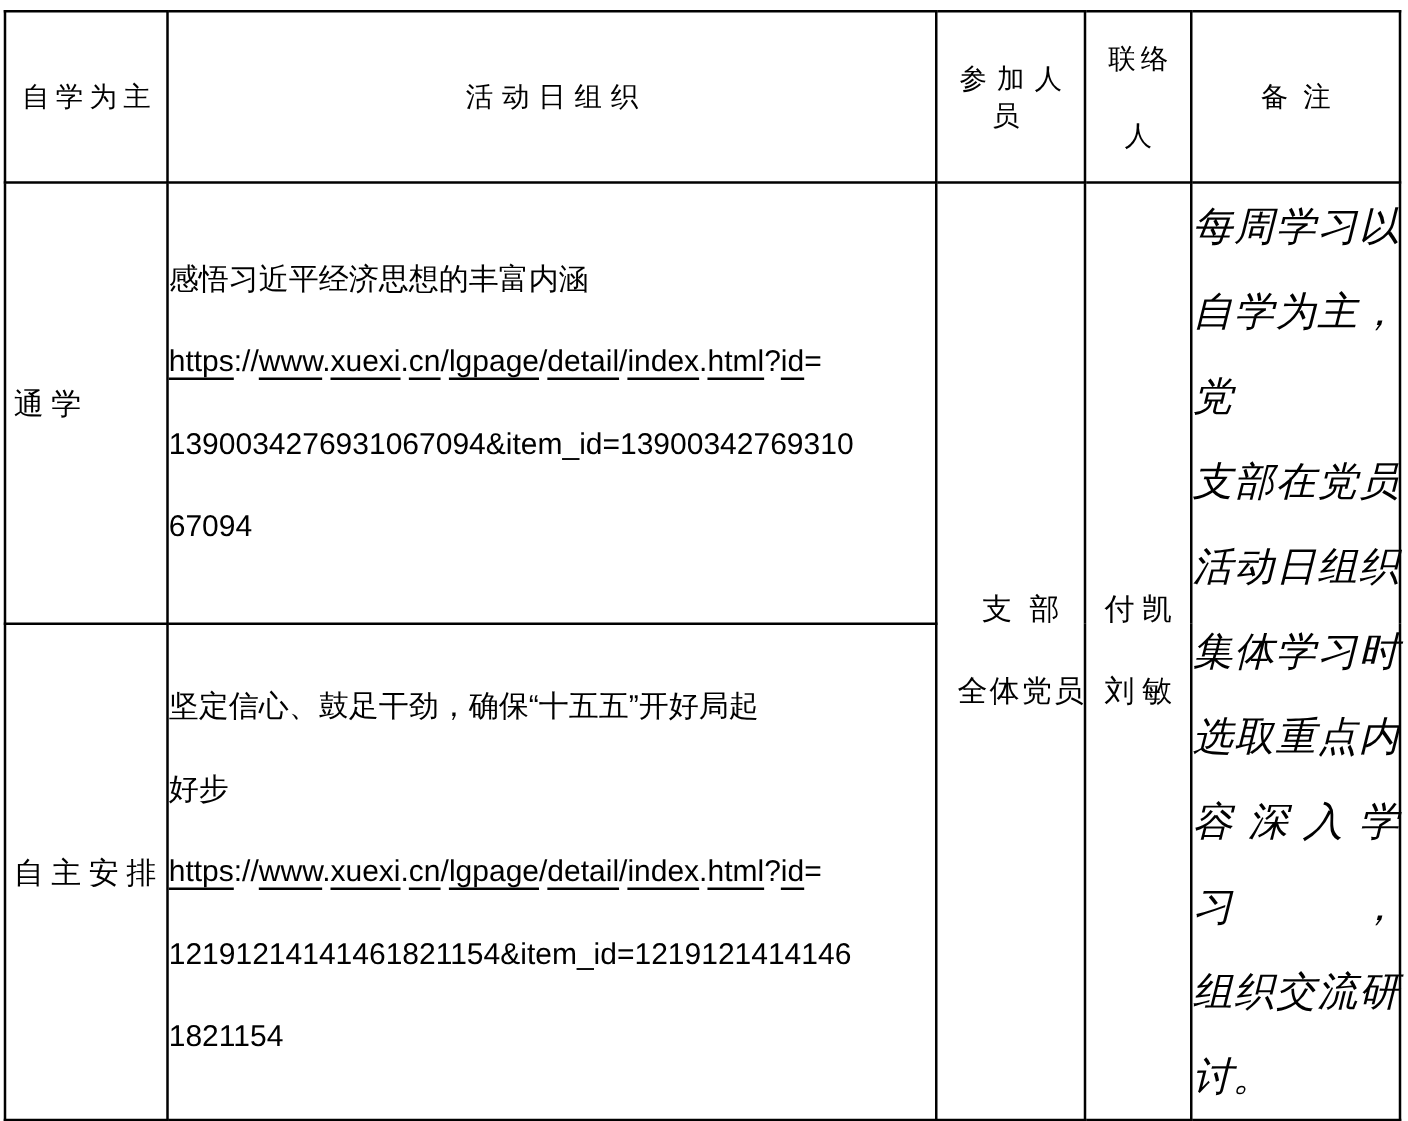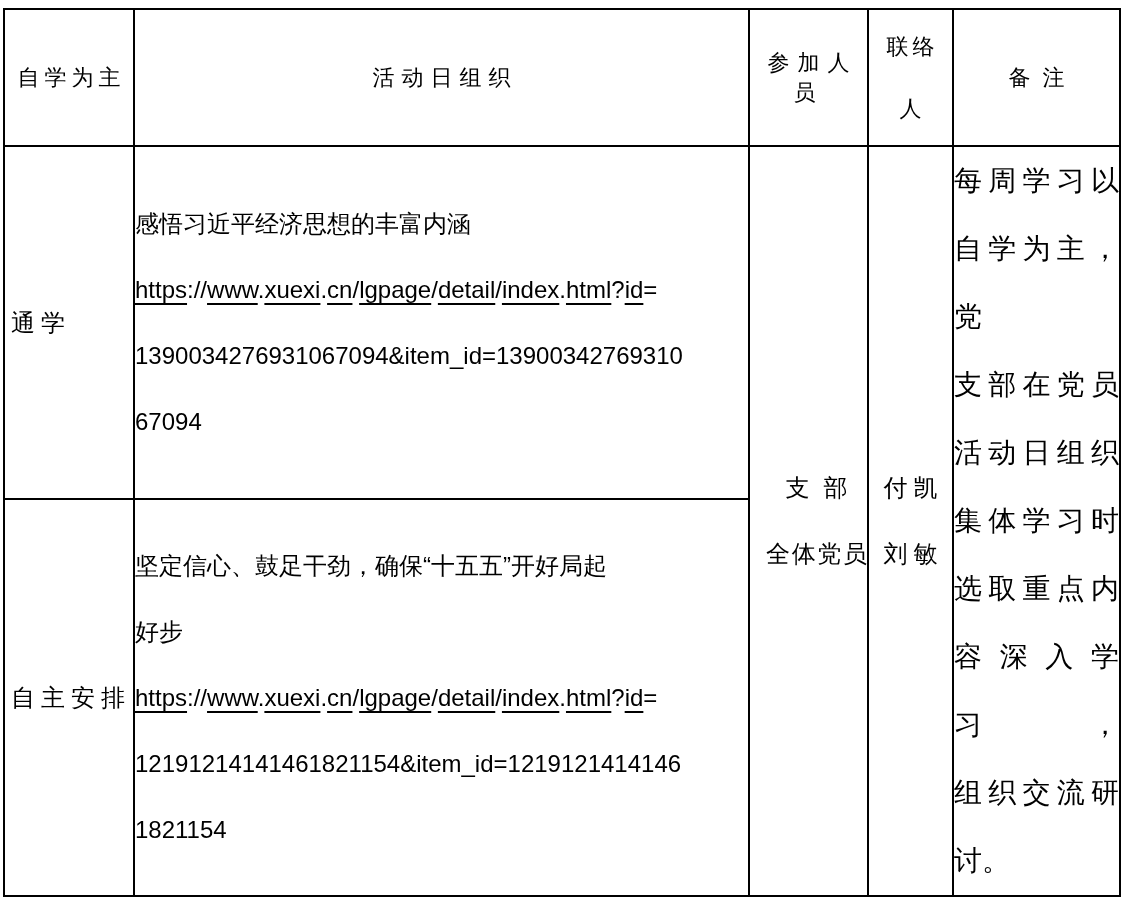--- a/index.html
+++ b/index.html
@@ -60,7 +60,7 @@
   .contact-cell { font-size: 24px; padding: 0 3px; text-align: center; }
   .contact-cell .vline { line-height: 66px; letter-spacing: 6px; text-indent: 6px; }
 
-  .remark-cell { font-size: 28px; padding: 0 12px 0 5px; }
+  .remark-cell { font-size: 32px; padding: 0 12px 0 5px; font-style: italic; }
   .rline { line-height: 68px; text-align: justify; text-align-last: justify; }
   .rline:last-child { text-align-last: left; }
 </style>

